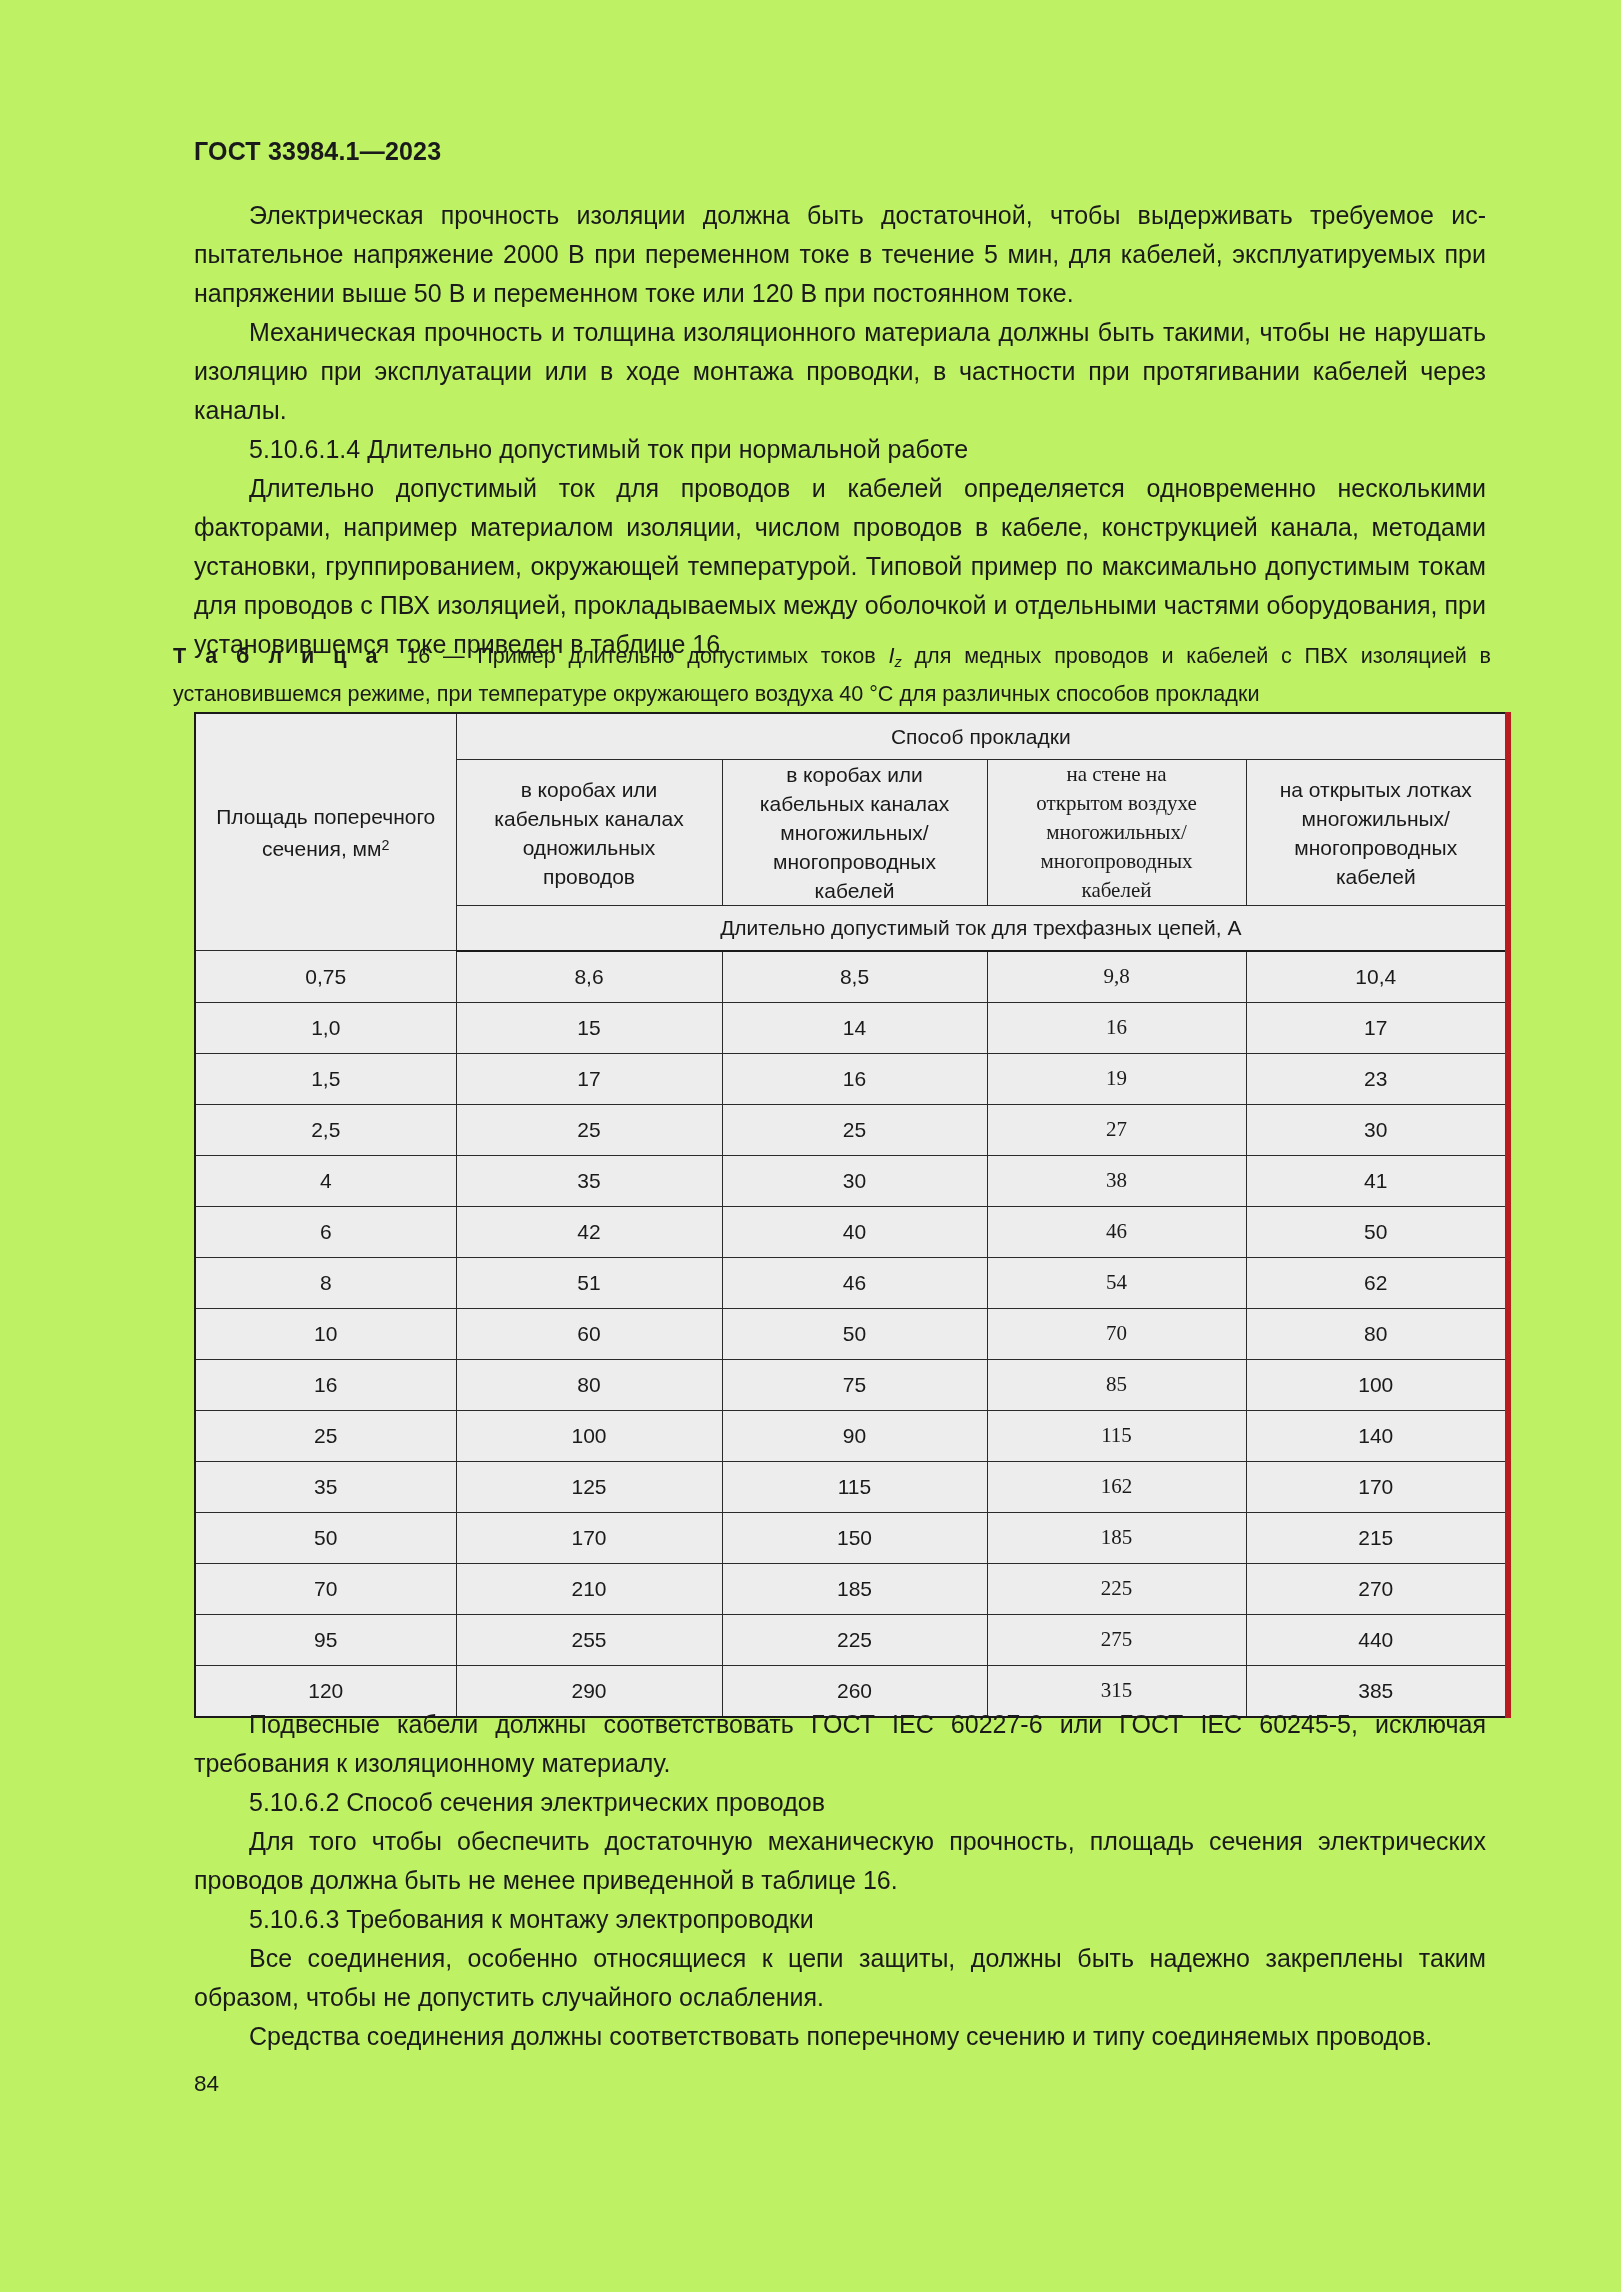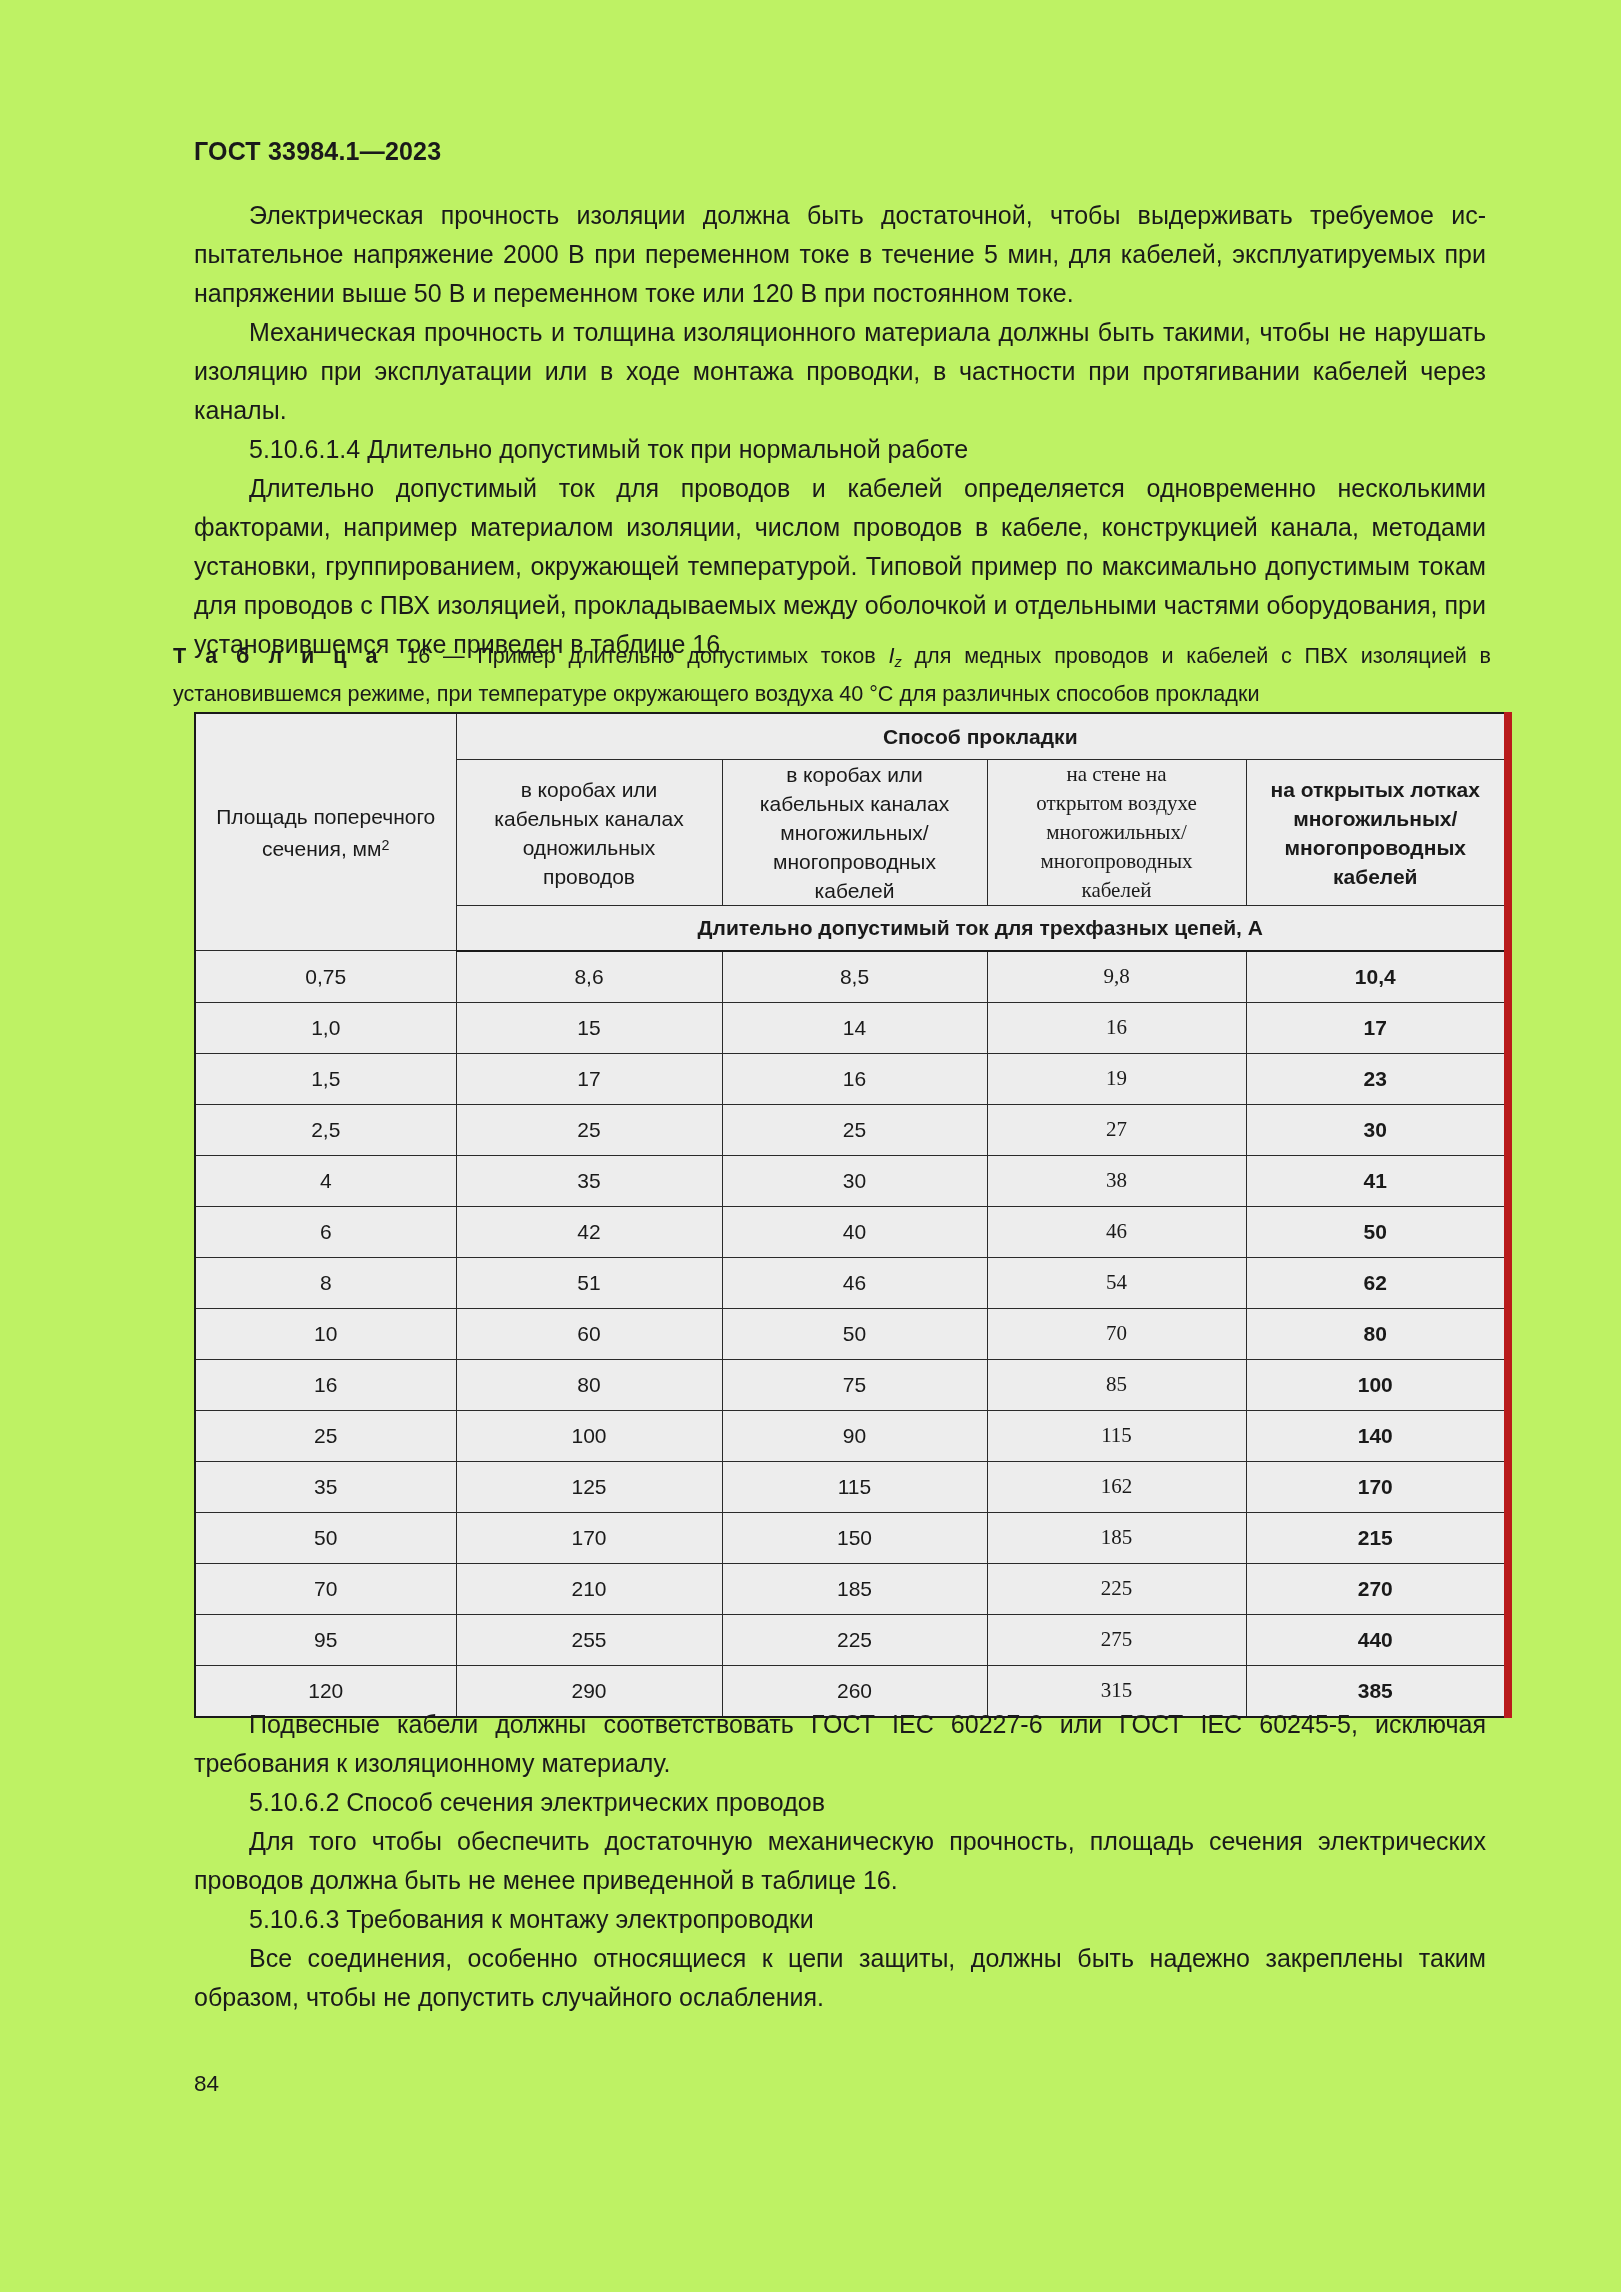--- a/index.html
+++ b/index.html
@@ -111,7 +111,7 @@
     border: 2px solid #1a1a1a;
   }
   table.gost .outer-l { border-left: 2px solid #1a1a1a; }
-  table.gost .outer-r { border-right: 8px solid #b91c1c; font-weight: bold; }
+  table.gost .outer-r { border-right: 6px solid #b91c1c; }
   table.gost .thickline-bottom { border-bottom: 2px solid #1a1a1a; }
 
   td.c0 { width: 261px; }

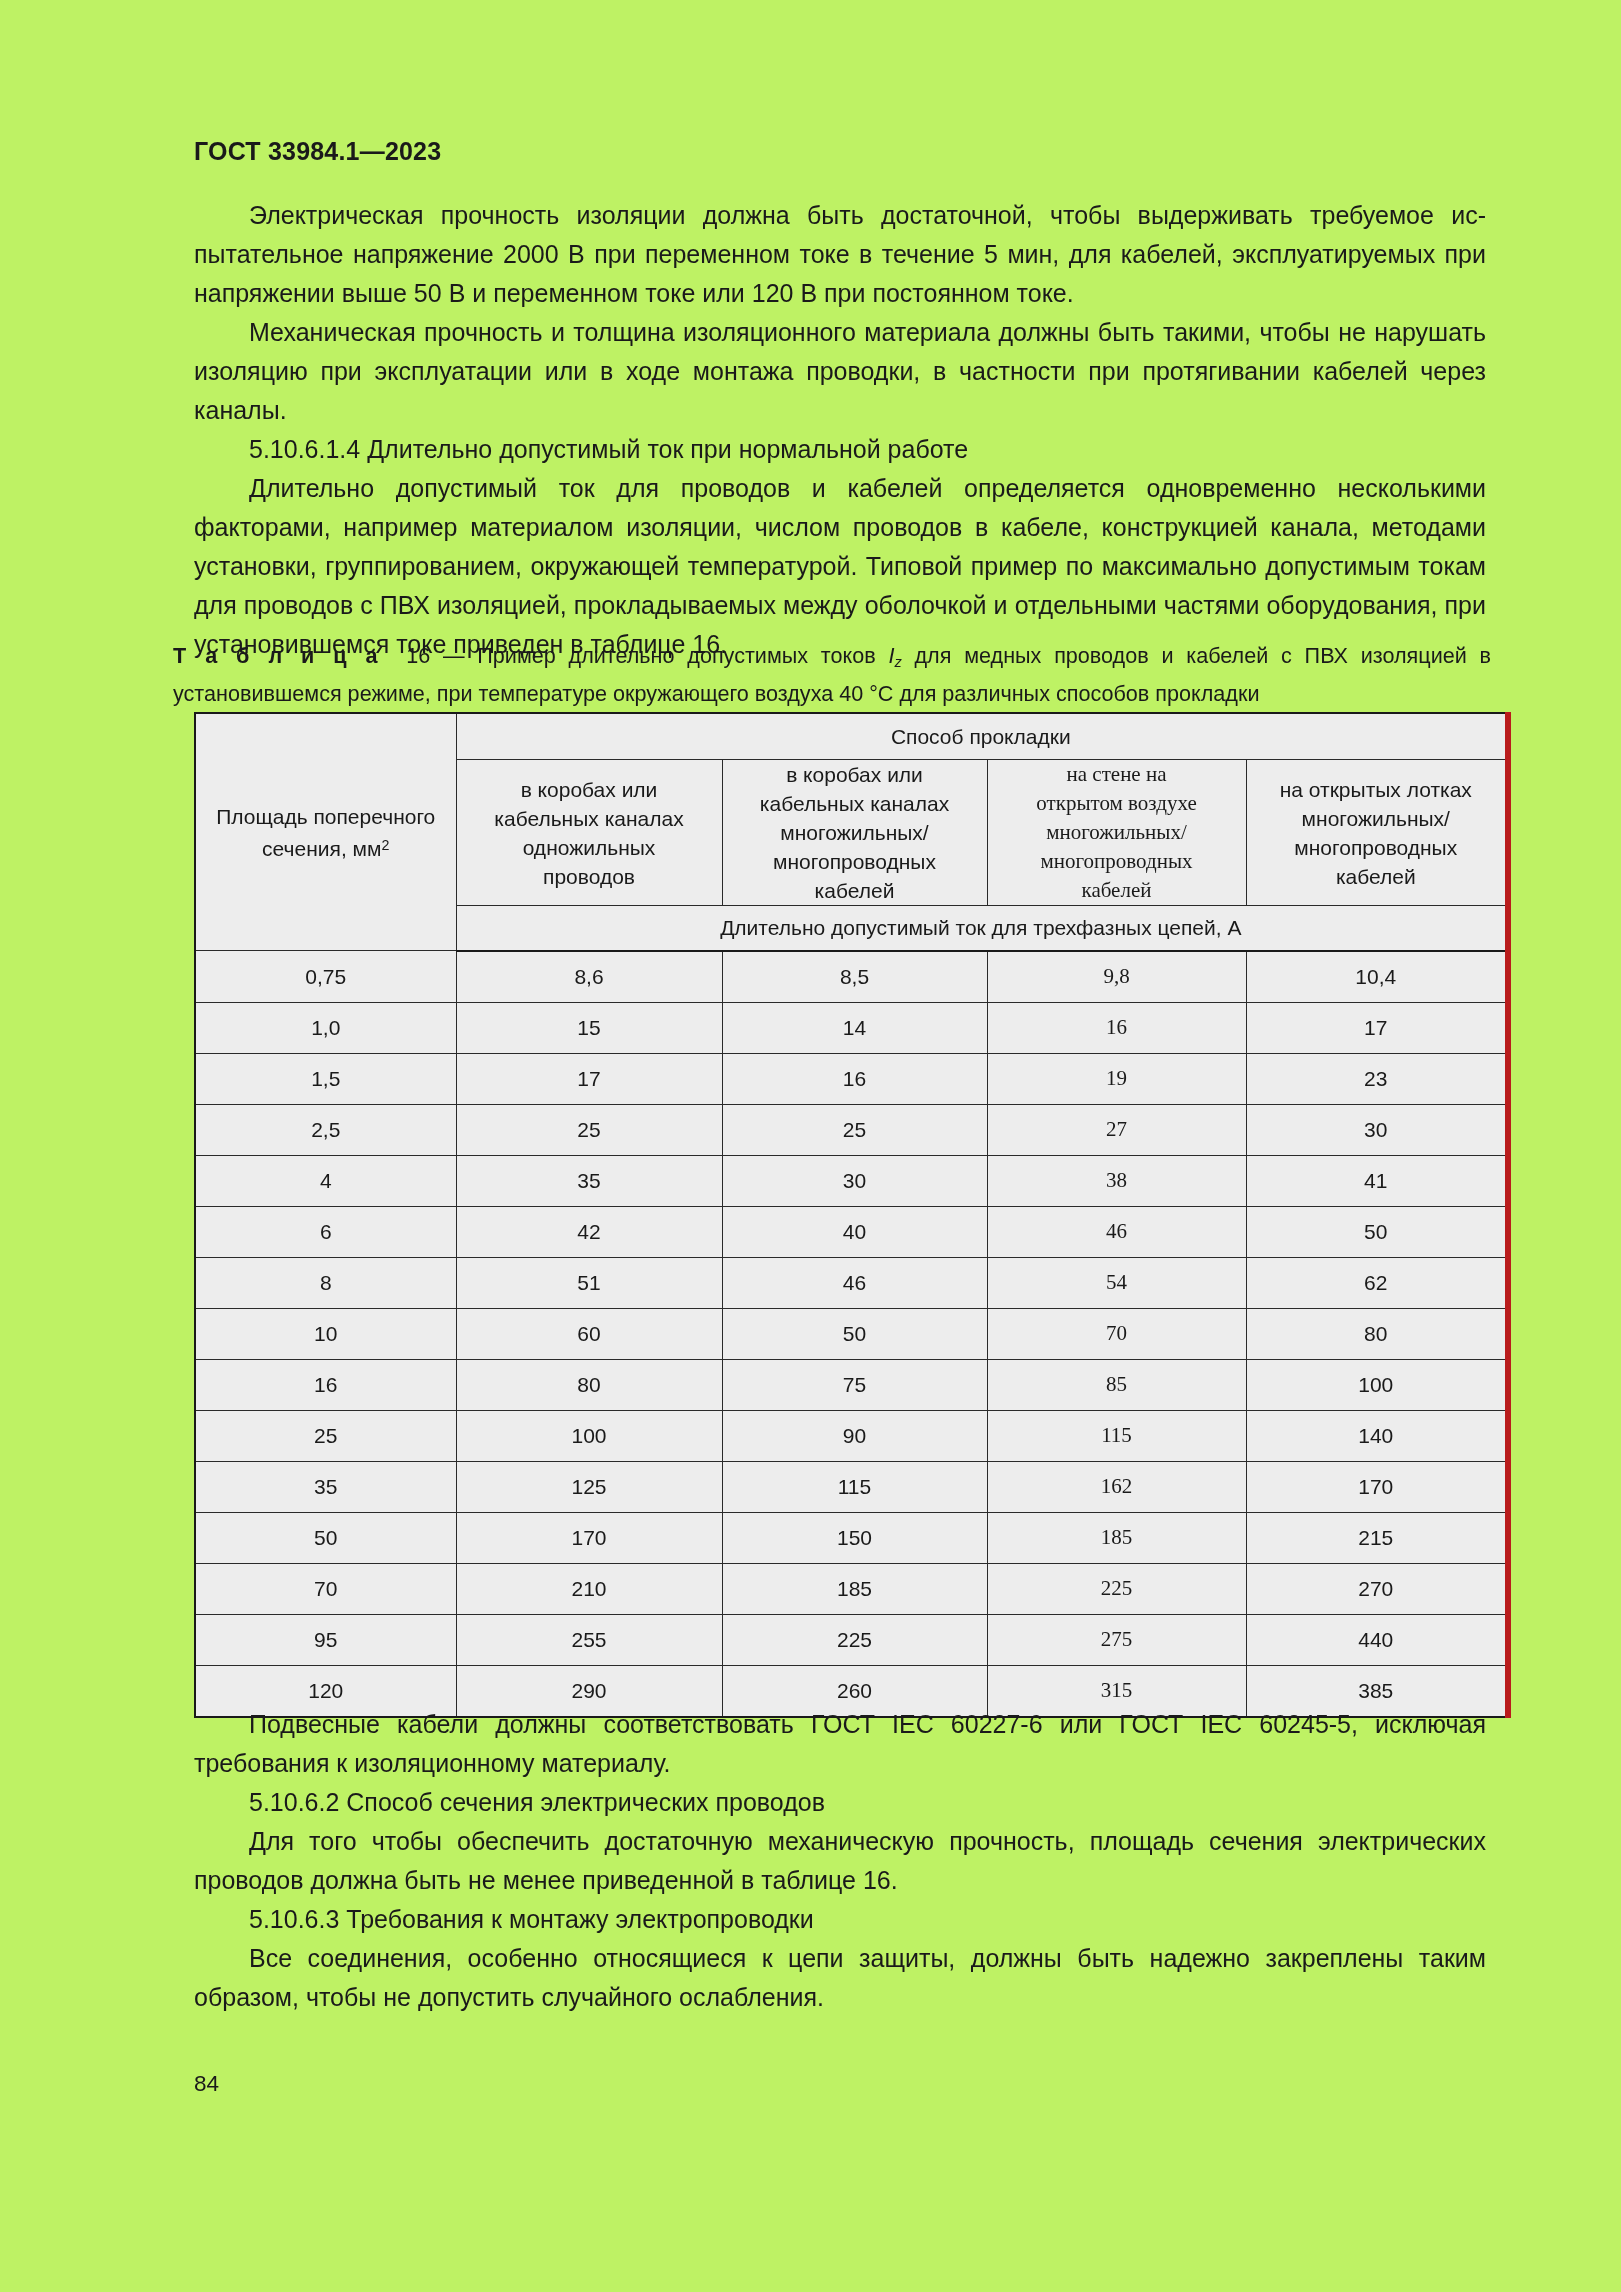--- a/index.html
+++ b/index.html
@@ -312,6 +312,7 @@
     <p class="para">Для того чтобы обеспечить достаточную механическую прочность, площадь сечения электриче­ских проводов должна быть не менее приведенной в таблице 16.</p>
     <p class="para nojust">5.10.6.3 Требования к монтажу электропроводки</p>
     <p class="para">Все соединения, особенно относящиеся к цепи защиты, должны быть надежно закреплены таким образом, чтобы не допустить случайного ослабления.</p>
+    <p class="para">Средства соединения должны соответствовать поперечному сечению и типу соединяемых про­водов.</p>
   </div>
 
   <div class="page-number">84</div>

